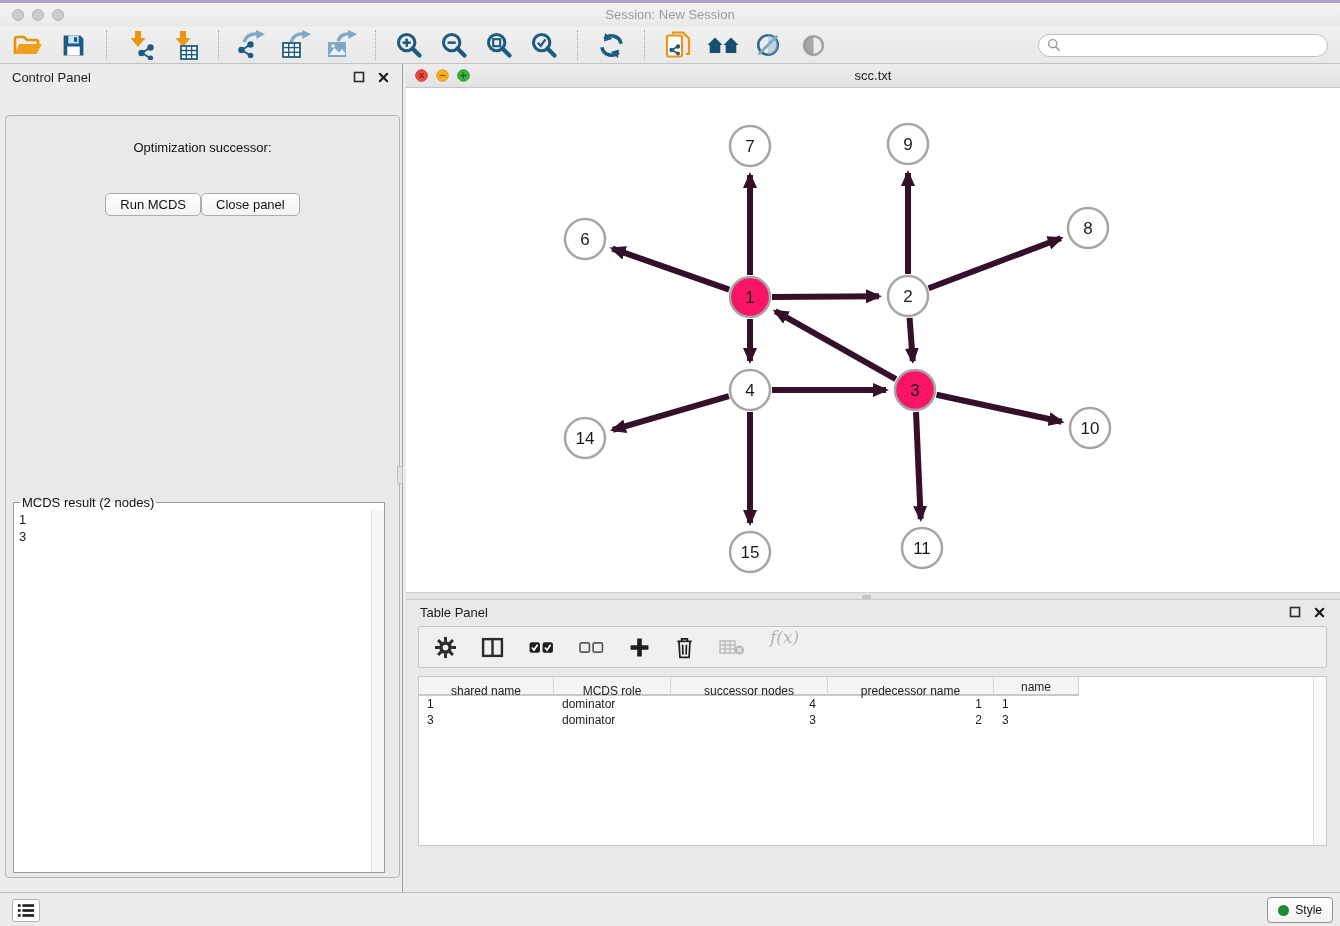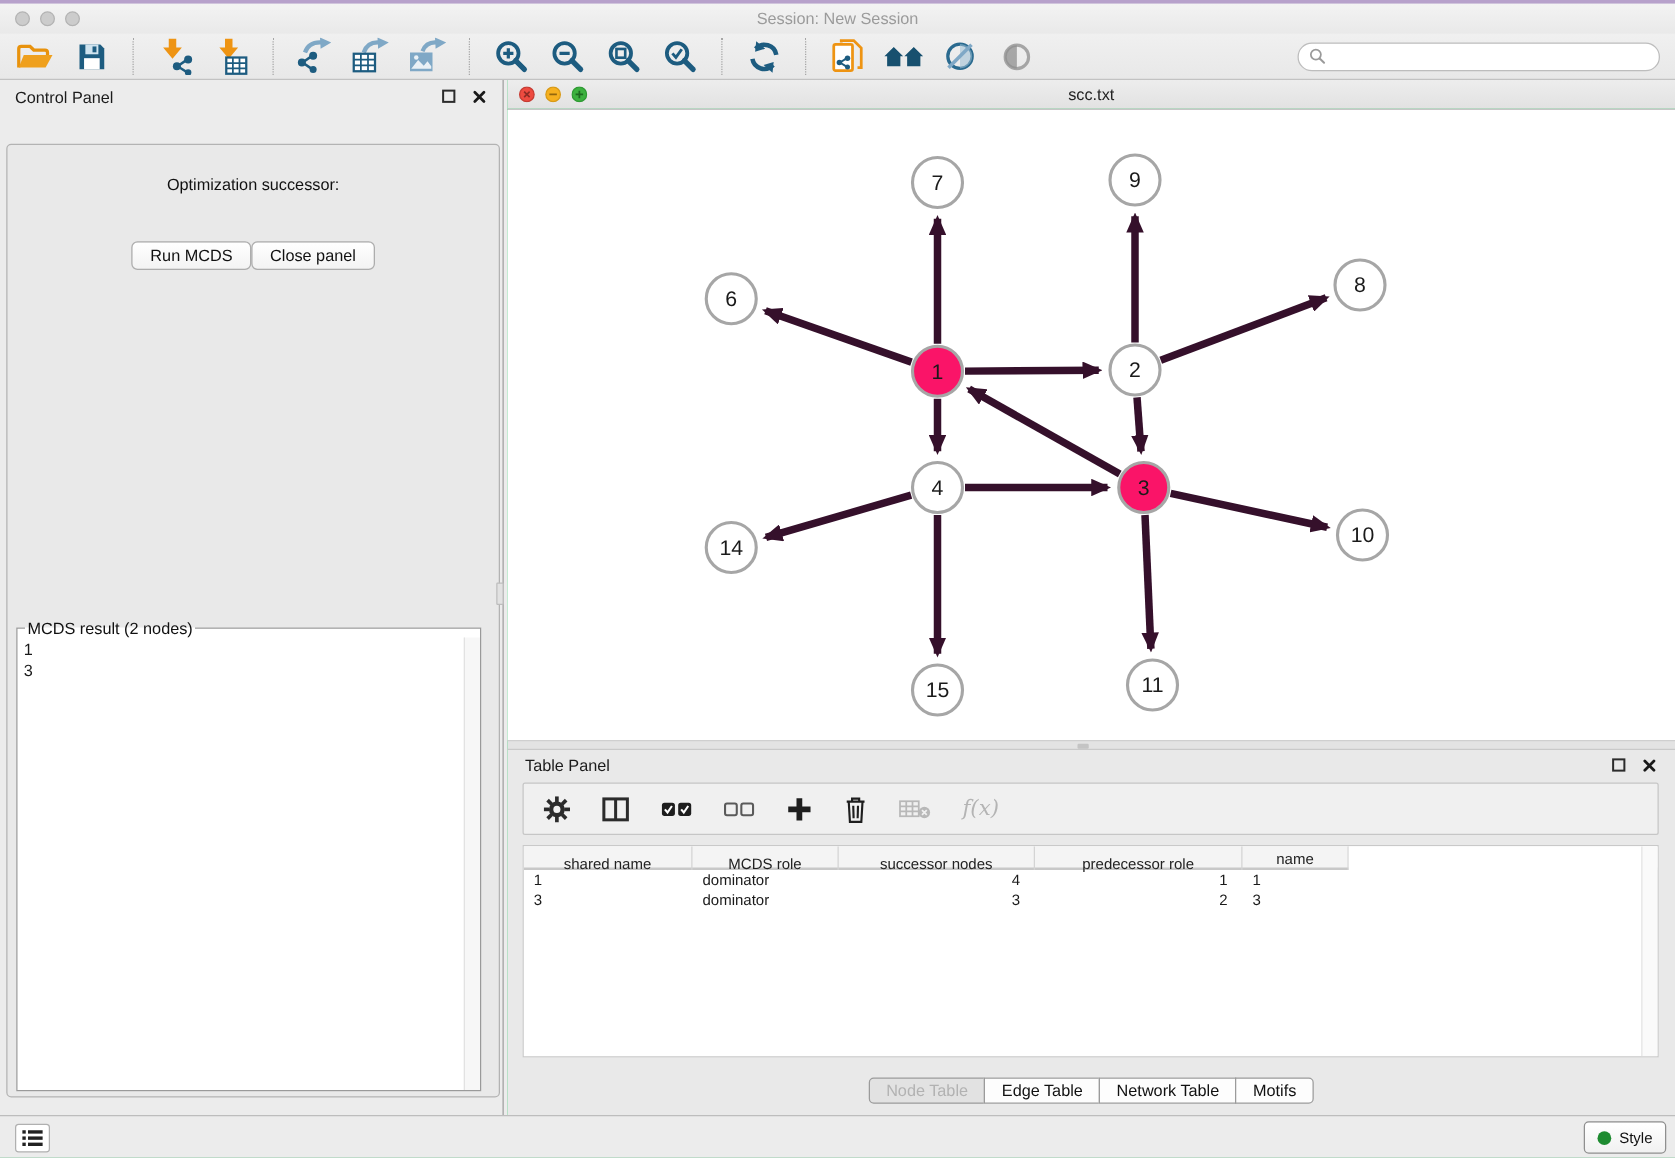--- a/index.html
+++ b/index.html
@@ -66,7 +66,7 @@
                       background:#e2e2e2; border:1px solid #bdbdbd; border-radius:1px; }
 
   
-  #network-area { position:absolute; left:406px; top:64px; width:934px; height:828px; background:#22c55e; }
+  #network-area { position:absolute; left:406px; top:64px; width:934px; height:828px; background:#f0abfc; }
   #nw-titlebar { position:absolute; left:0; top:0; width:934px; height:24px;
                  background:linear-gradient(#ededed,#e2e2e2); border-bottom:1px solid #c6c6c6; }
   #nw-titlebar .mac-lights { left:9px; top:5px; }

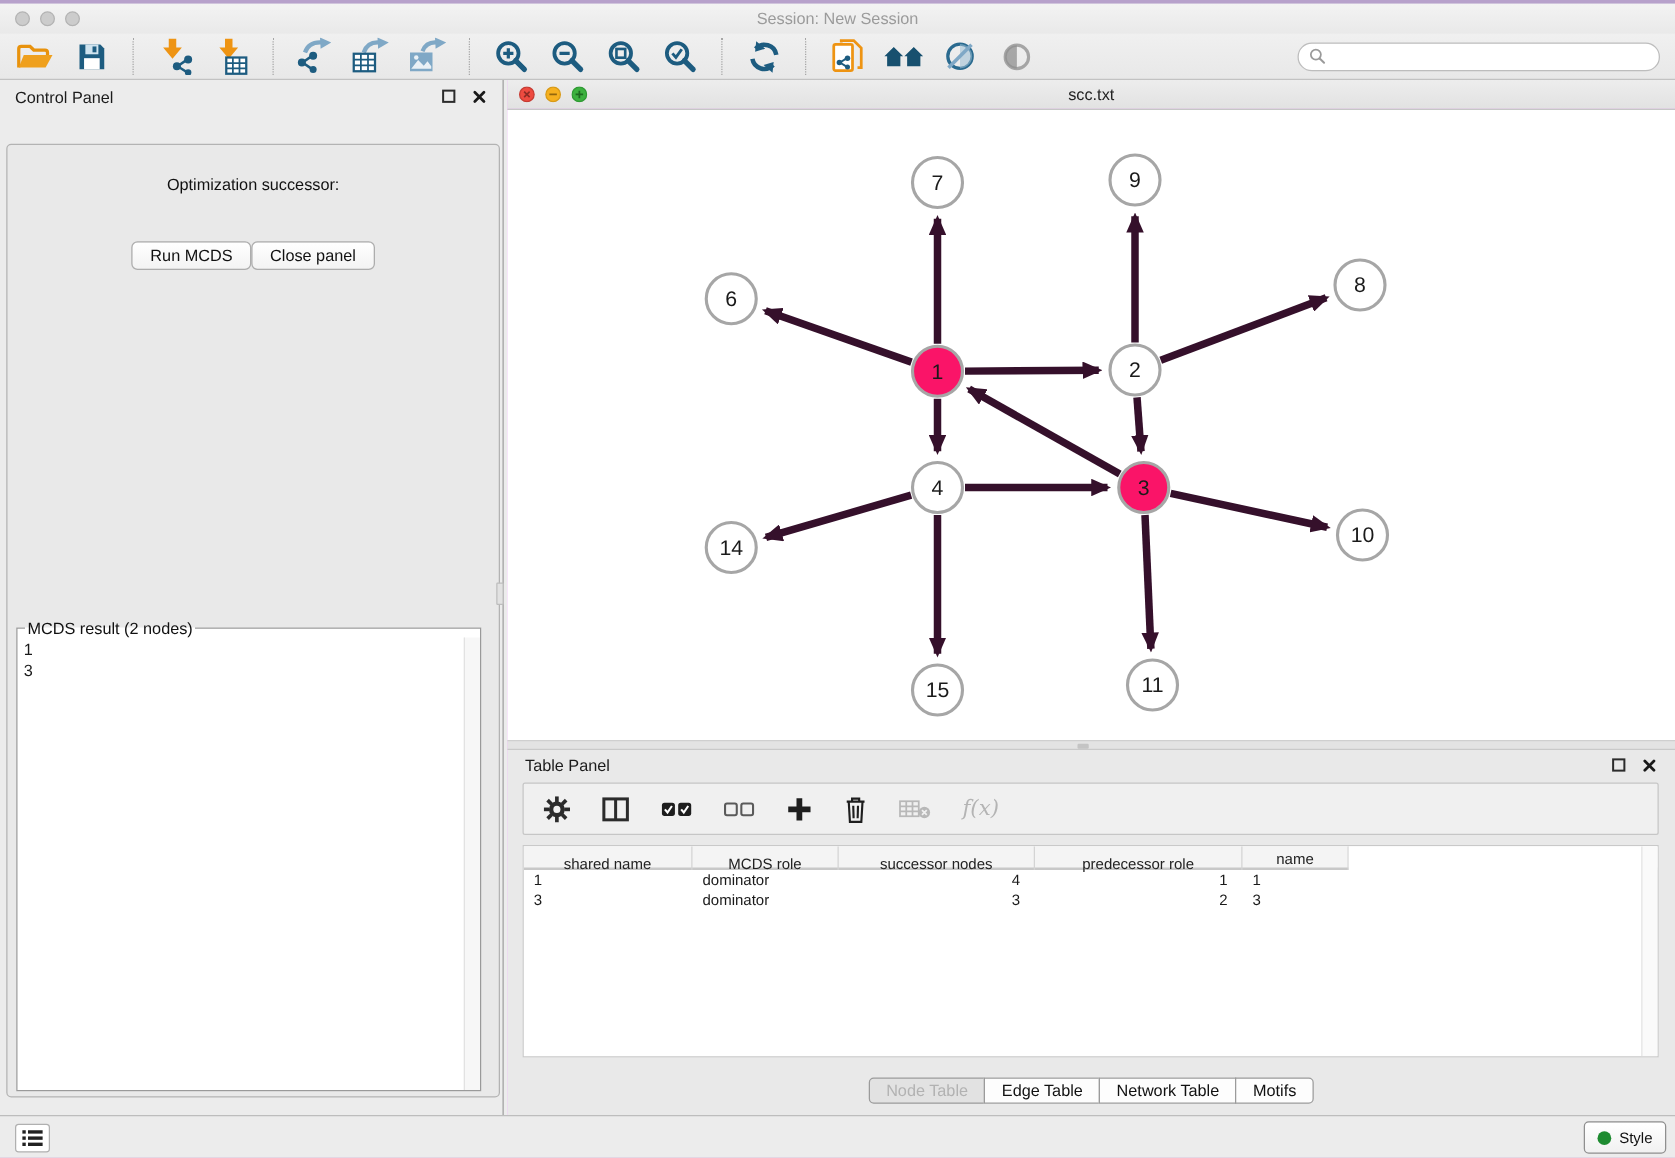--- a/index.html
+++ b/index.html
@@ -81,7 +81,7 @@
   #table-panel { position:absolute; left:0; top:536px; width:934px; height:292px; background:#e9e9e9; }
   #tp-header { position:relative; height:24px; display:flex; align-items:center; padding:0 14px; }
   #tp-toolbar { position:absolute; left:12px; top:26px; width:909px; height:42px; background:#f0f0f0;
-                border:1px solid #c6c6c6; border-radius:2px; display:flex; align-items:center;
+                border:1px solid #c6c6c6; border-radius:2px; display:flex; 
                 padding:0 16px; gap:25px; }
   .tpt-icon { display:flex; align-items:center; justify-content:center; }
   .fx-label { font-family:"DejaVu Serif", serif; font-style:italic; font-size:17px; color:#b4b4b4; }

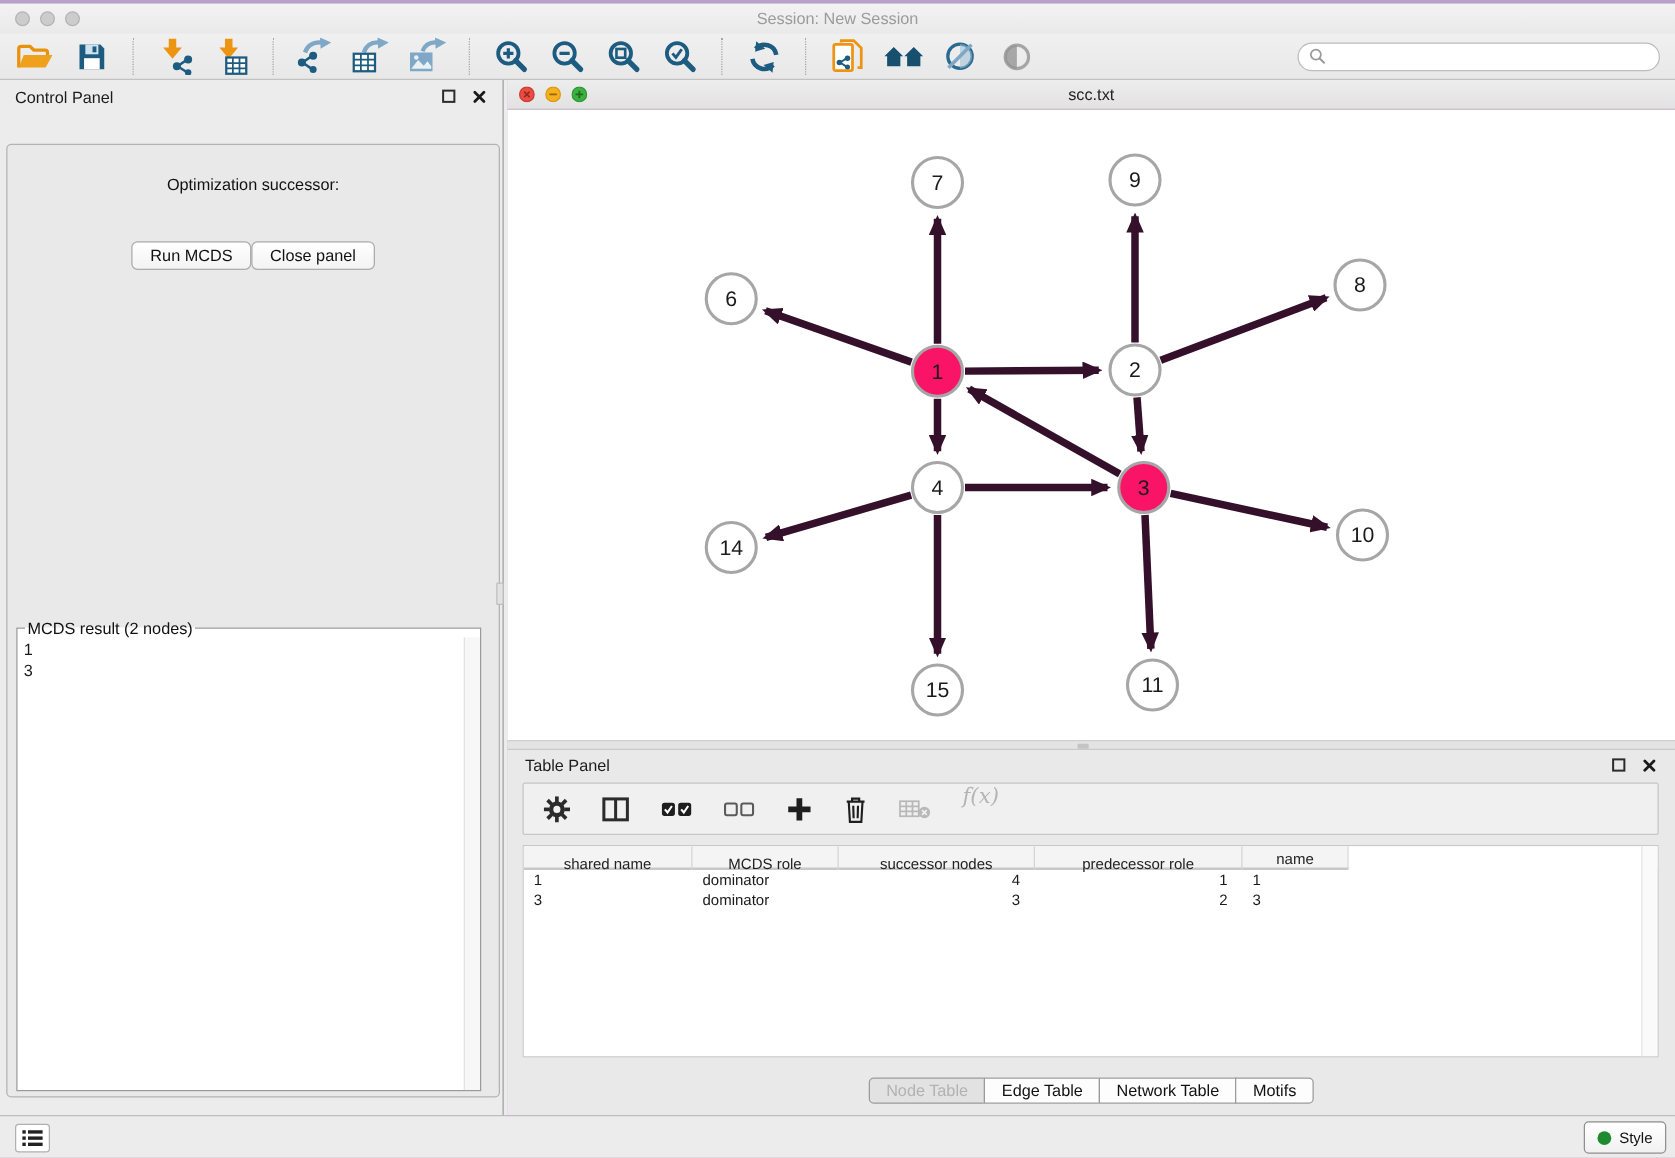--- a/index.html
+++ b/index.html
@@ -544,7 +544,7 @@
                 </g>
                 <path d="M6 3.6 V6 M2.1 8 V6 h7.8 v2" stroke="#8c8c8c" stroke-width="1" fill="none"></path>
               </svg>
-            <span>predecessor role</span>
+            <span>predecessor name</span>
           </div>
           <div class="th-cell">
             <span>name</span>

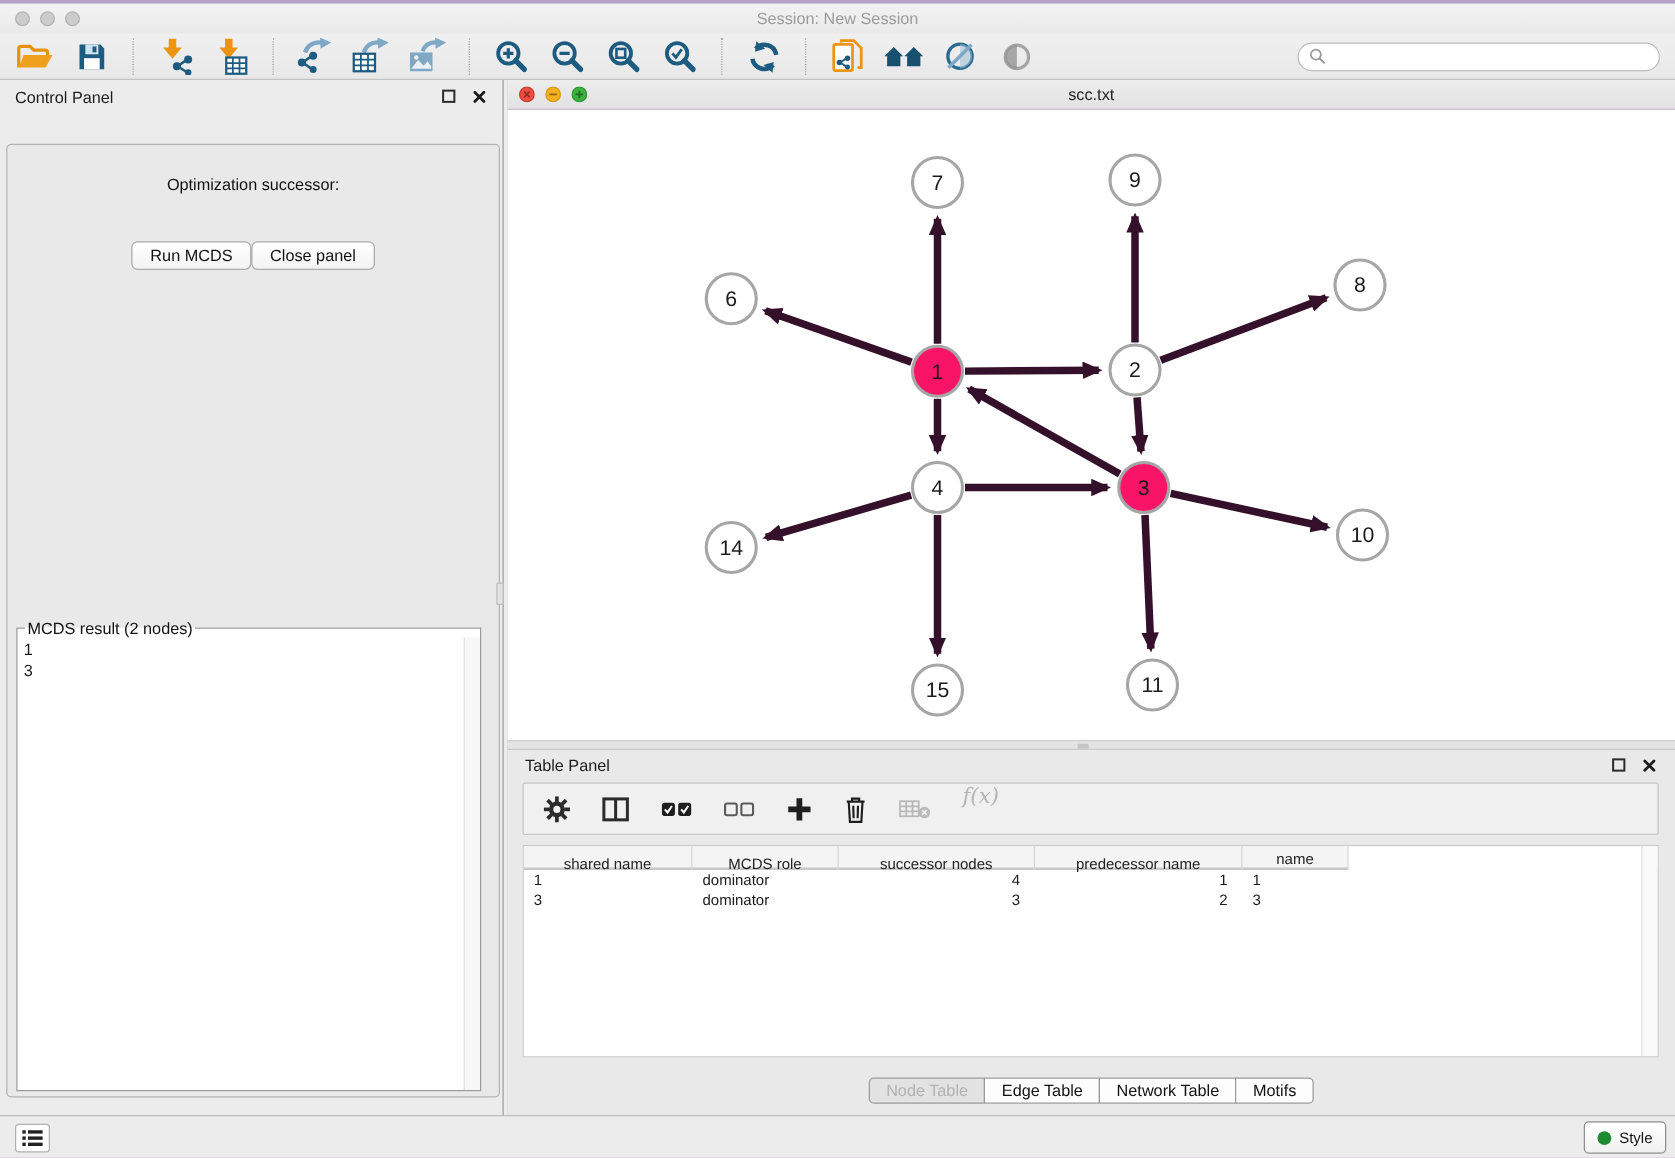--- a/index.html
+++ b/index.html
@@ -570,12 +570,6 @@
         <div id="tbl-scrollbar"></div>
       </div>
 
-      <div class="tab-row" id="tp-tabs">
-        <div class="tab active">Node Table</div>
-        <div class="tab">Edge Table</div>
-        <div class="tab">Network Table</div>
-        <div class="tab">Motifs</div>
-      </div>
     </div>
   </div>
 

